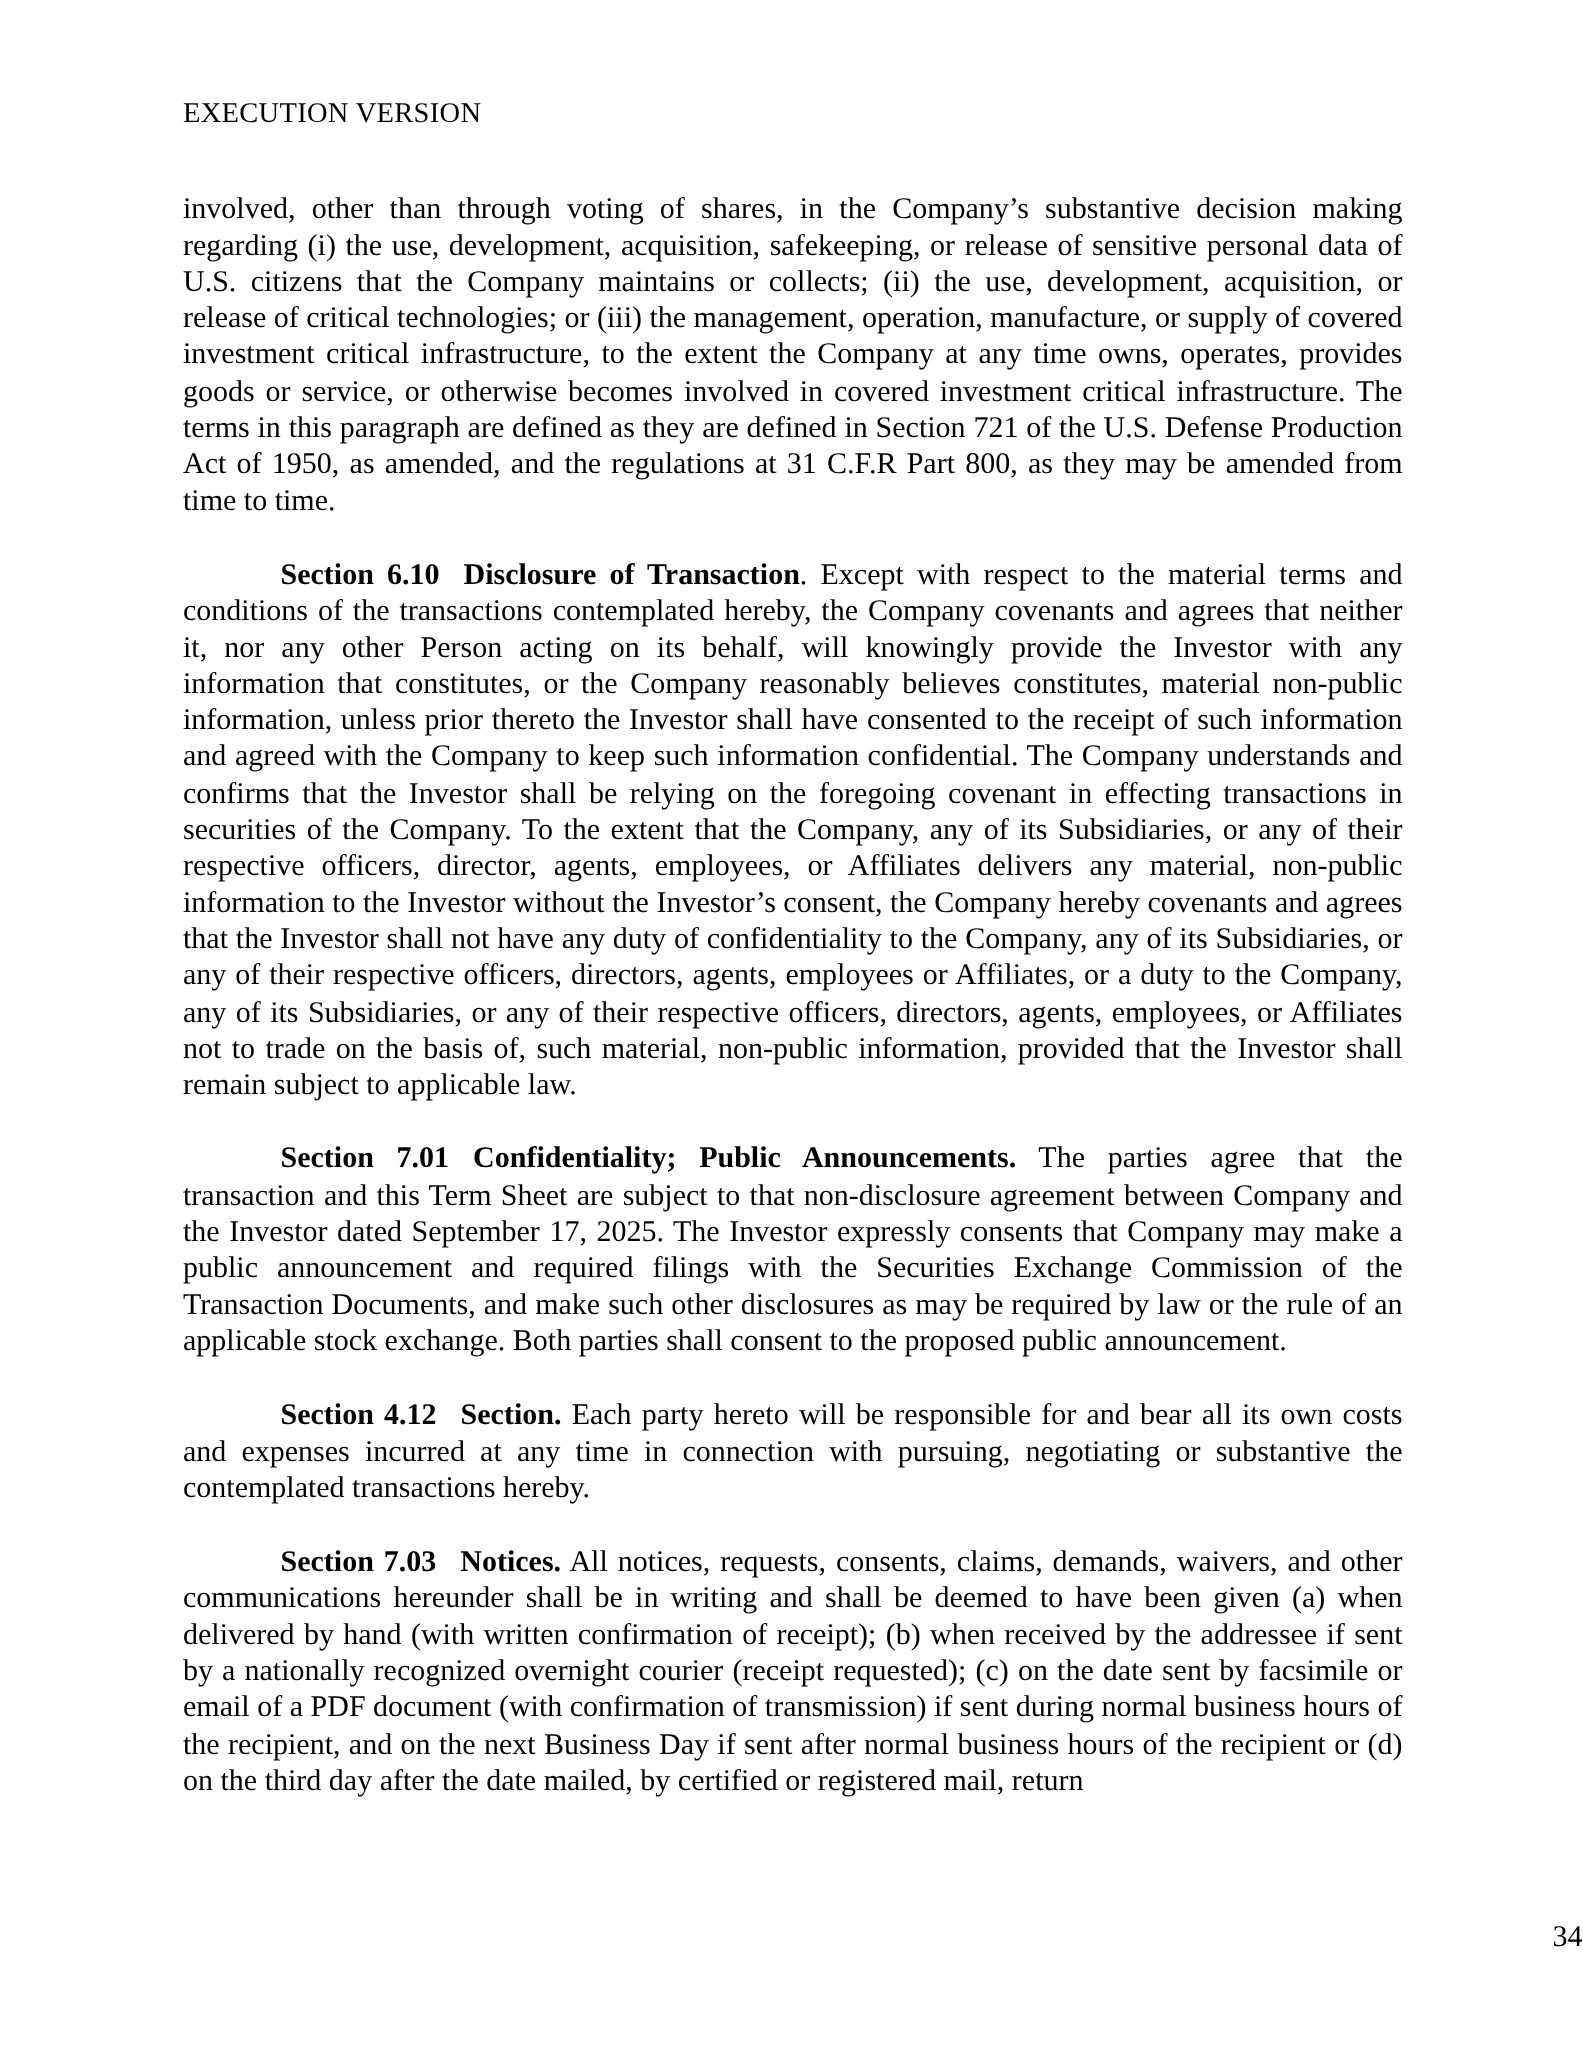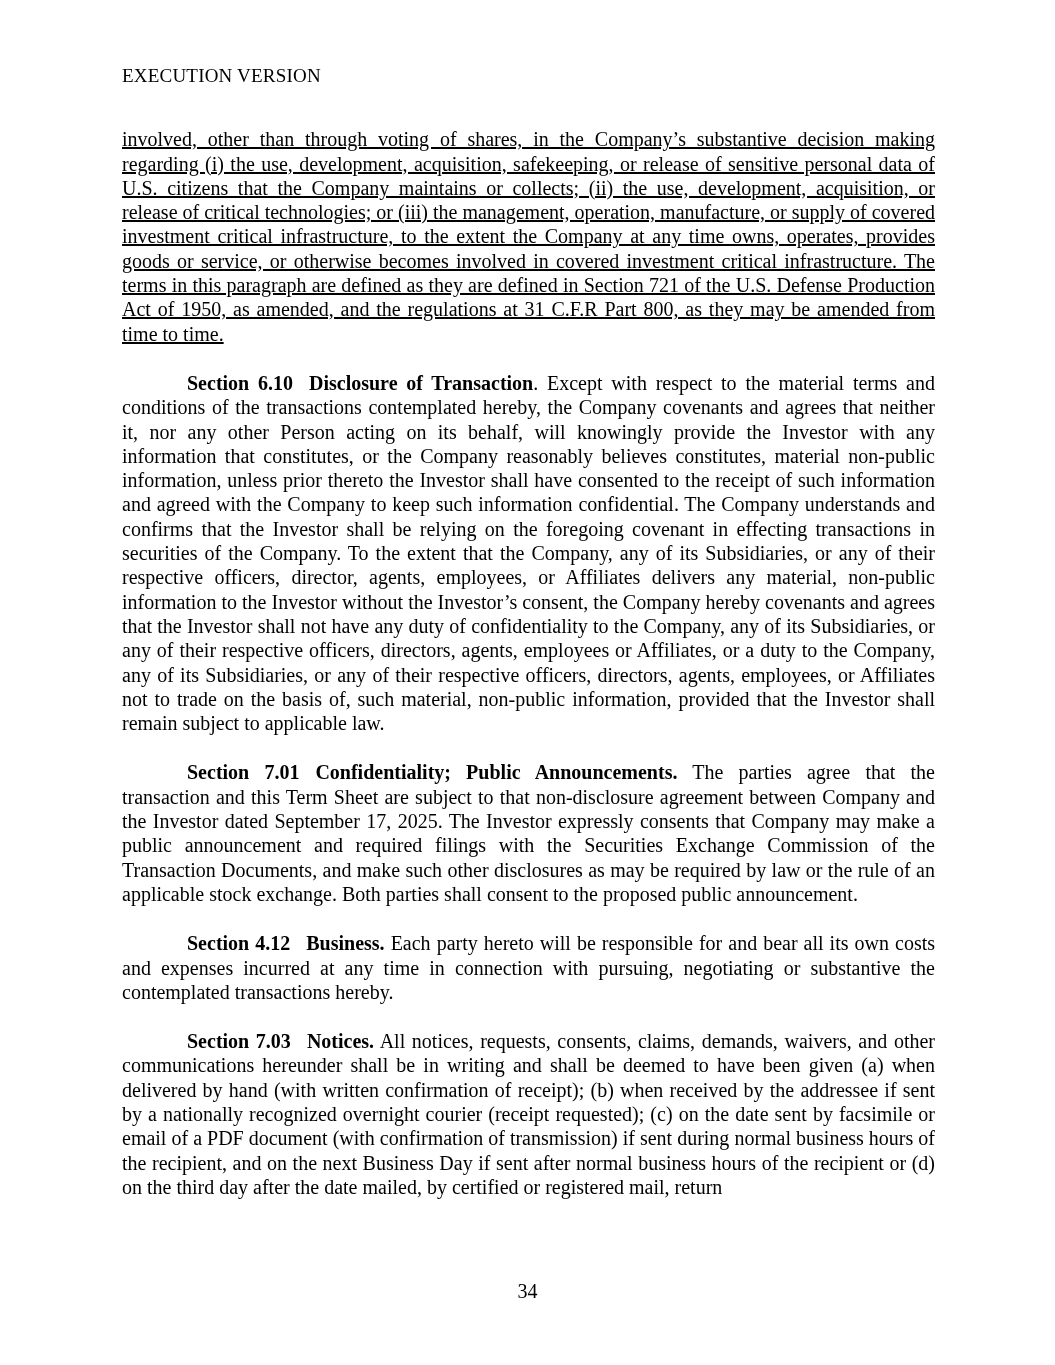--- a/index.html
+++ b/index.html
@@ -29,7 +29,6 @@
   p.body-para {
     margin: 0 0 25px 0;
     text-align: justify;
-    text-decoration: underline;
   }
   p.section-para {
     margin: 0 0 25px 0;

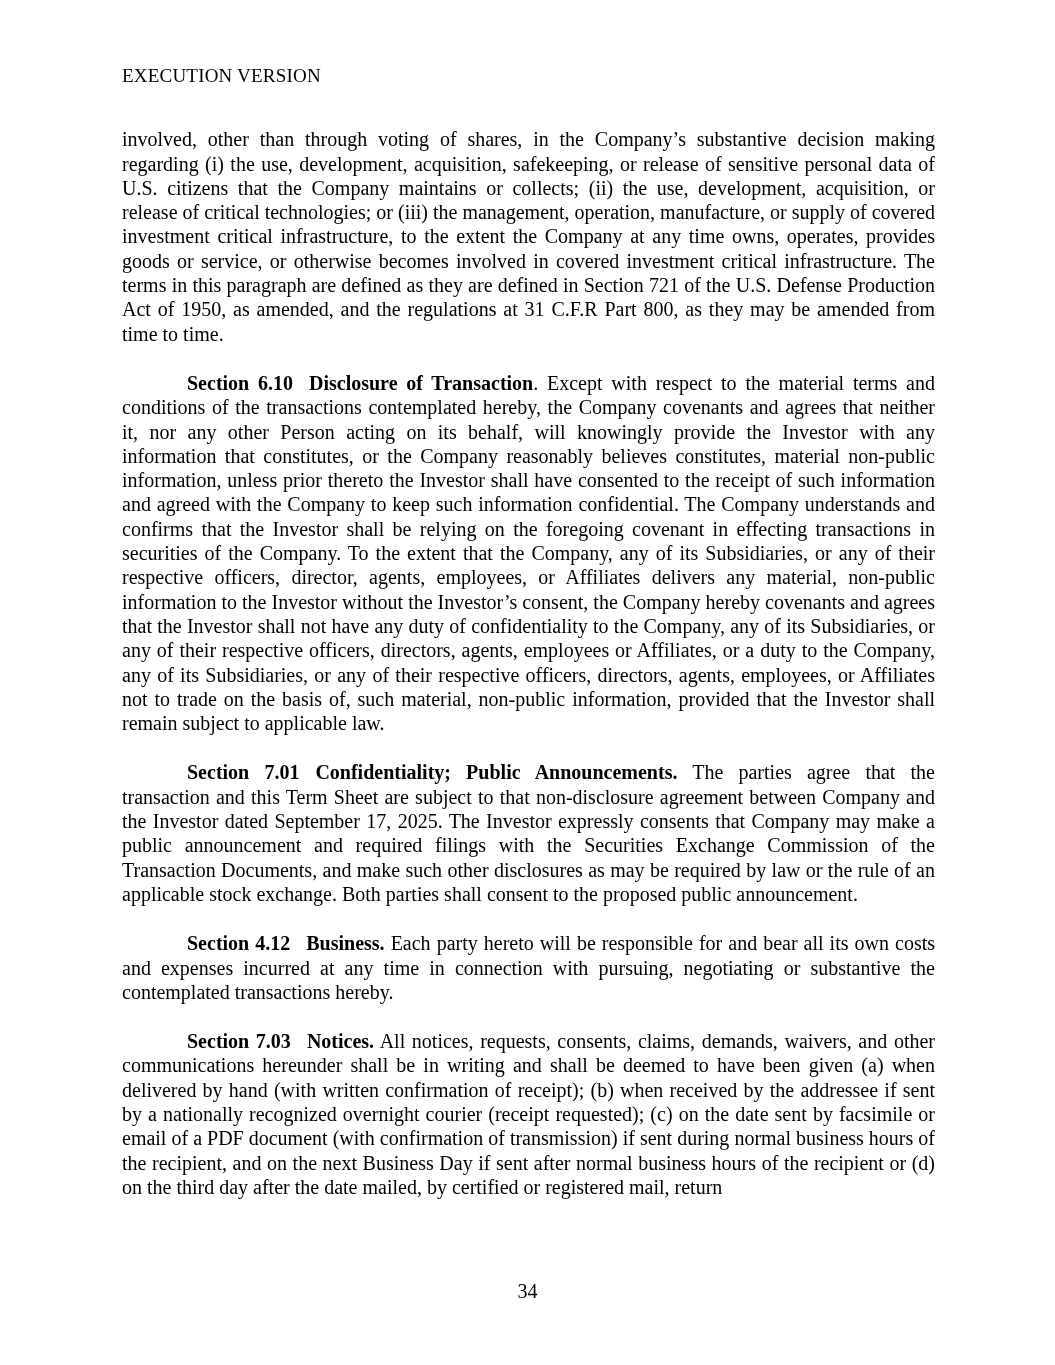--- a/index.html
+++ b/index.html
@@ -73,7 +73,7 @@
 
   <p class="section-para"><span class="sec-label">Section 7.01</span><span class="sec-gap"></span><span class="sec-title">Confidentiality; Public Announcements.</span><span> The parties agree that the transaction and this Term Sheet are subject to that non-disclosure agreement between Company and the Investor dated September 17, 2025.  The Investor expressly consents that Company may make a public announcement and required filings with the Securities Exchange Commission of the Transaction Documents, and make such other disclosures as may be required by law or the rule of an applicable stock exchange. Both parties shall consent to the proposed public announcement.</span></p>
 
-  <p class="section-para"><span class="sec-label">Section 4.12</span><span class="sec-gap"></span><span class="sec-title">Business.</span><span> Each party hereto will be responsible for and bear all its own costs and expenses incurred at any time in connection with pursuing, negotiating or substantive the contemplated transactions hereby.</span></p>
+  <p class="section-para"><span class="sec-label">Section 4.12</span><span class="sec-gap"></span><span class="sec-title">Section.</span><span> Each party hereto will be responsible for and bear all its own costs and expenses incurred at any time in connection with pursuing, negotiating or substantive the contemplated transactions hereby.</span></p>
 
   <p class="section-para"><span class="sec-label">Section 7.03</span><span class="sec-gap"></span><span class="sec-title">Notices.</span><span> All notices, requests, consents, claims, demands, waivers, and other communications hereunder shall be in writing and shall be deemed to have been given (a) when delivered by hand (with written confirmation of receipt); (b) when received by the addressee if sent by a nationally recognized overnight courier (receipt requested); (c) on the date sent by facsimile or email of a PDF document (with confirmation of transmission) if sent during normal business hours of the recipient, and on the next Business Day if sent after normal business hours of the recipient or (d) on the third day after the date mailed, by certified or registered mail, return</span></p>
 

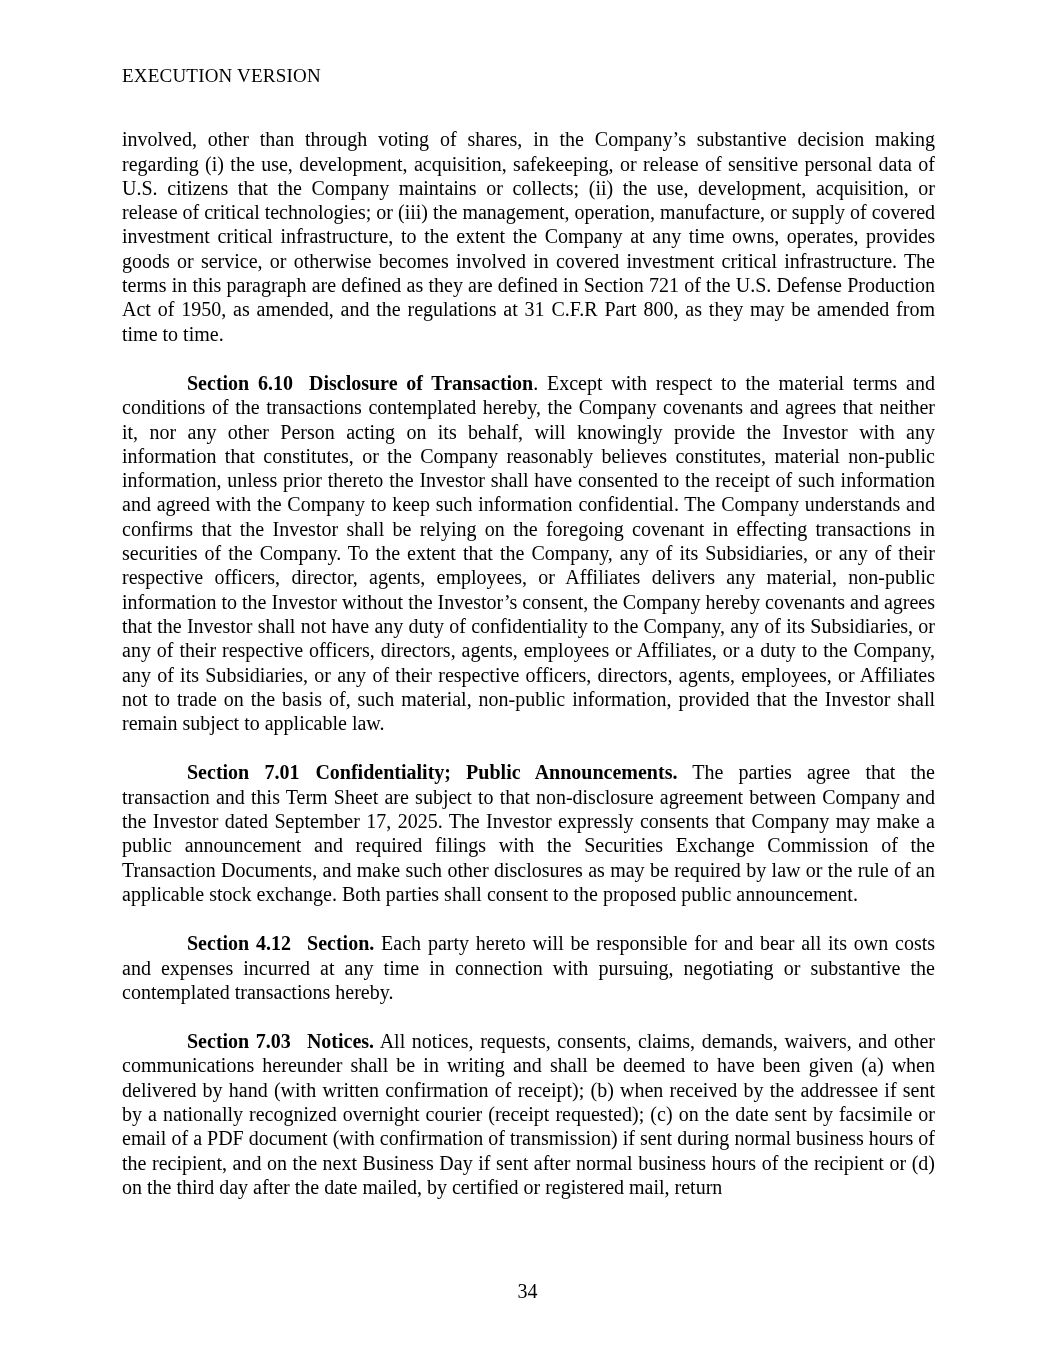--- a/index.html
+++ b/index.html
@@ -55,7 +55,7 @@
     left: 0;
     right: 0;
     bottom: 62px;
-    text-align: center;
+    text-align: right;
     font-size: 20px;
   }
 </style>

